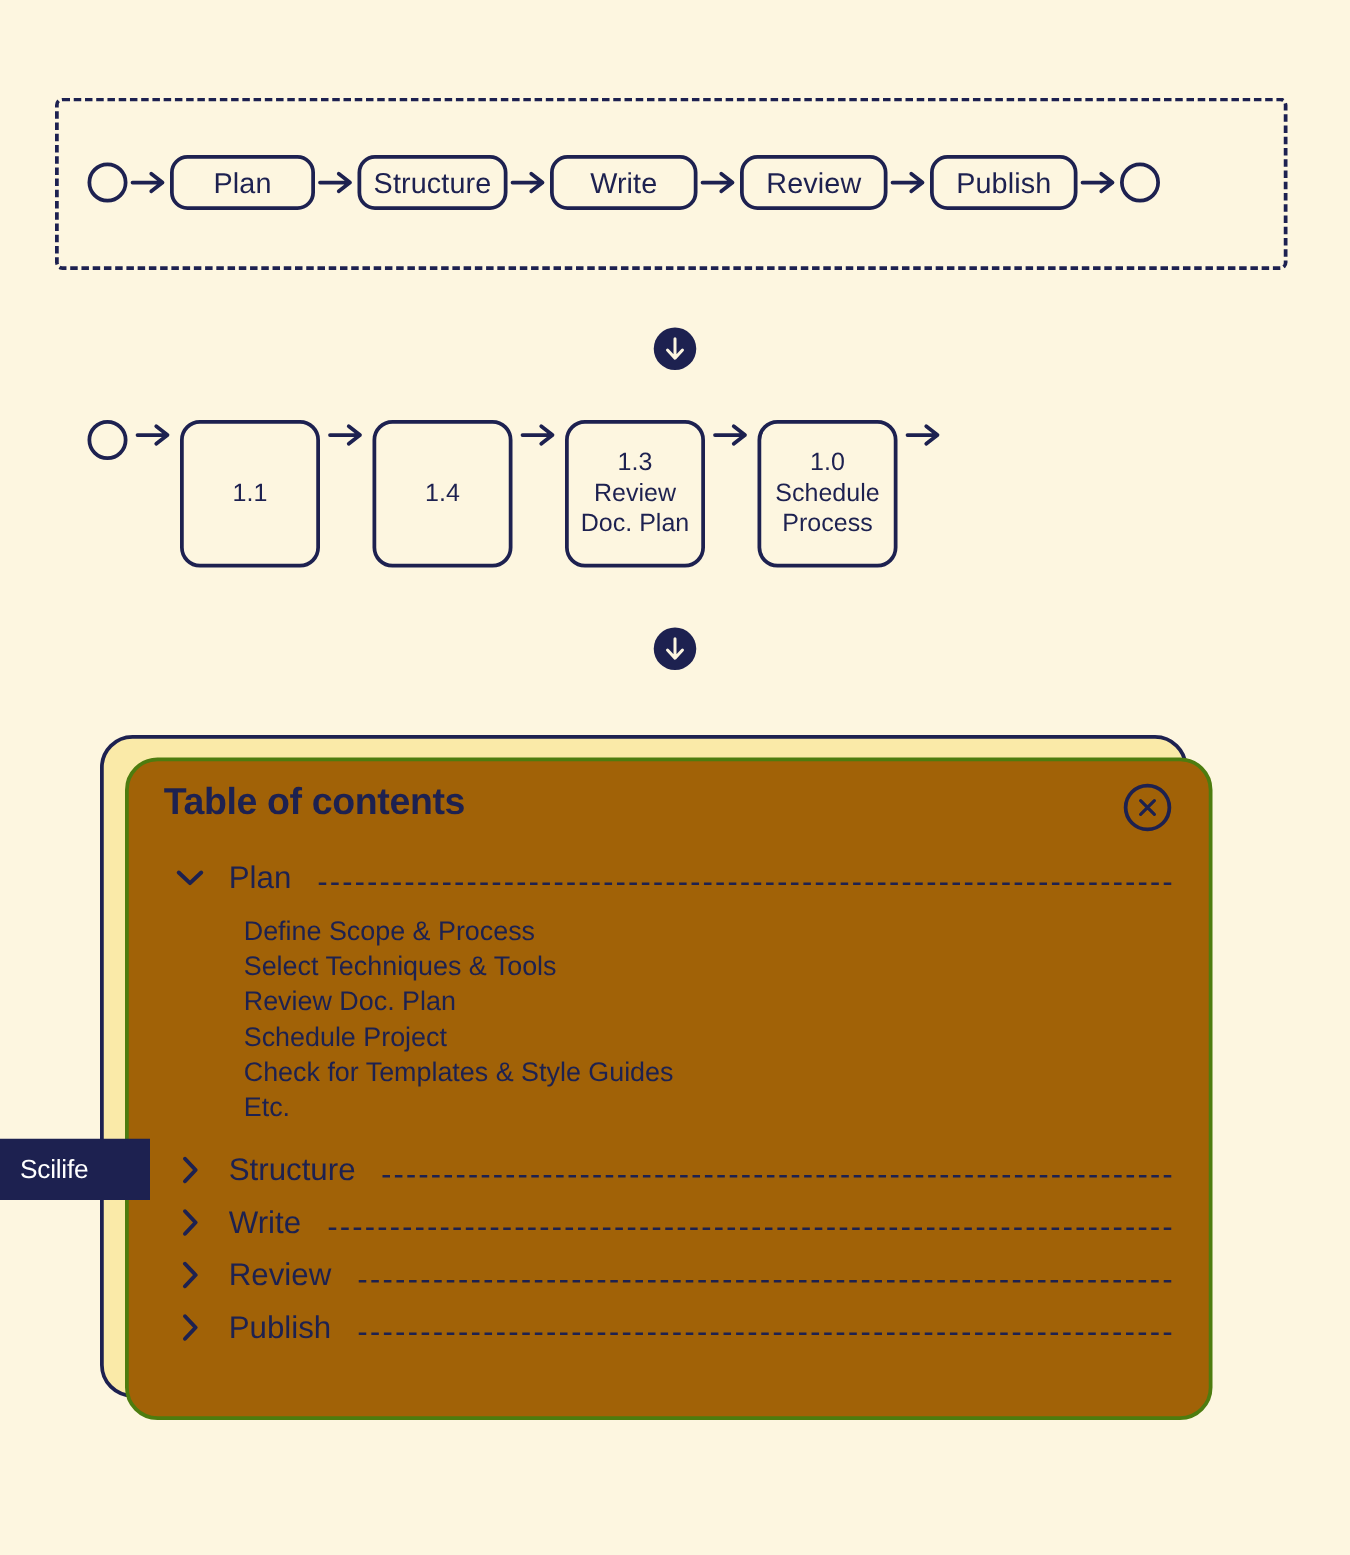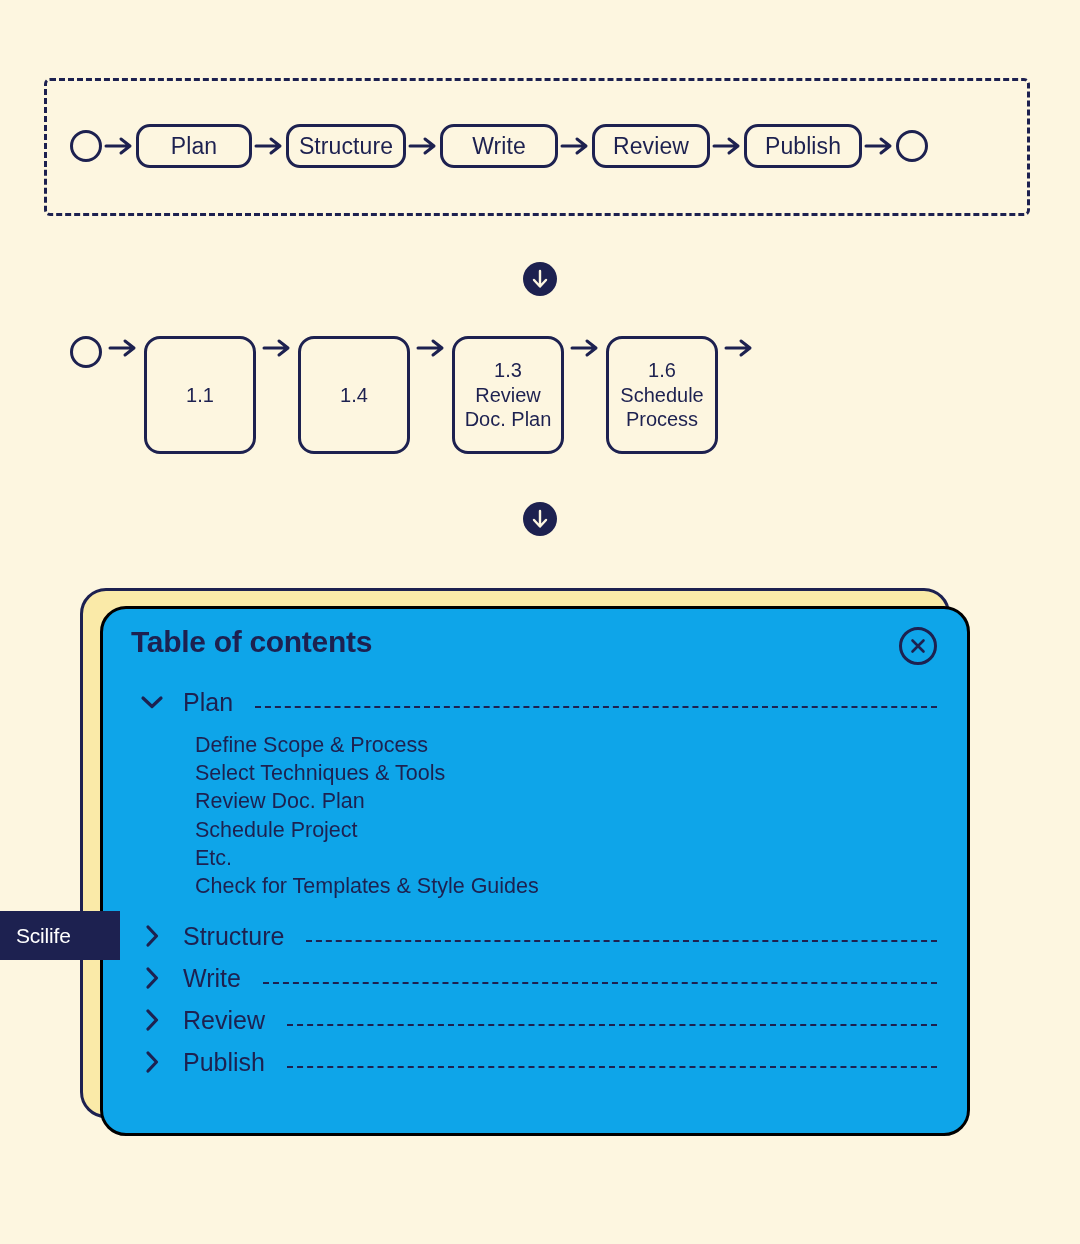--- a/index.html
+++ b/index.html
@@ -266,7 +266,7 @@
     </span>
 
     <div class="stepbox">
-      <span class="num">1.6</span>
+      <span class="num">1.0</span>
       <span class="lbl">Schedule
 Process</span>
     </div>

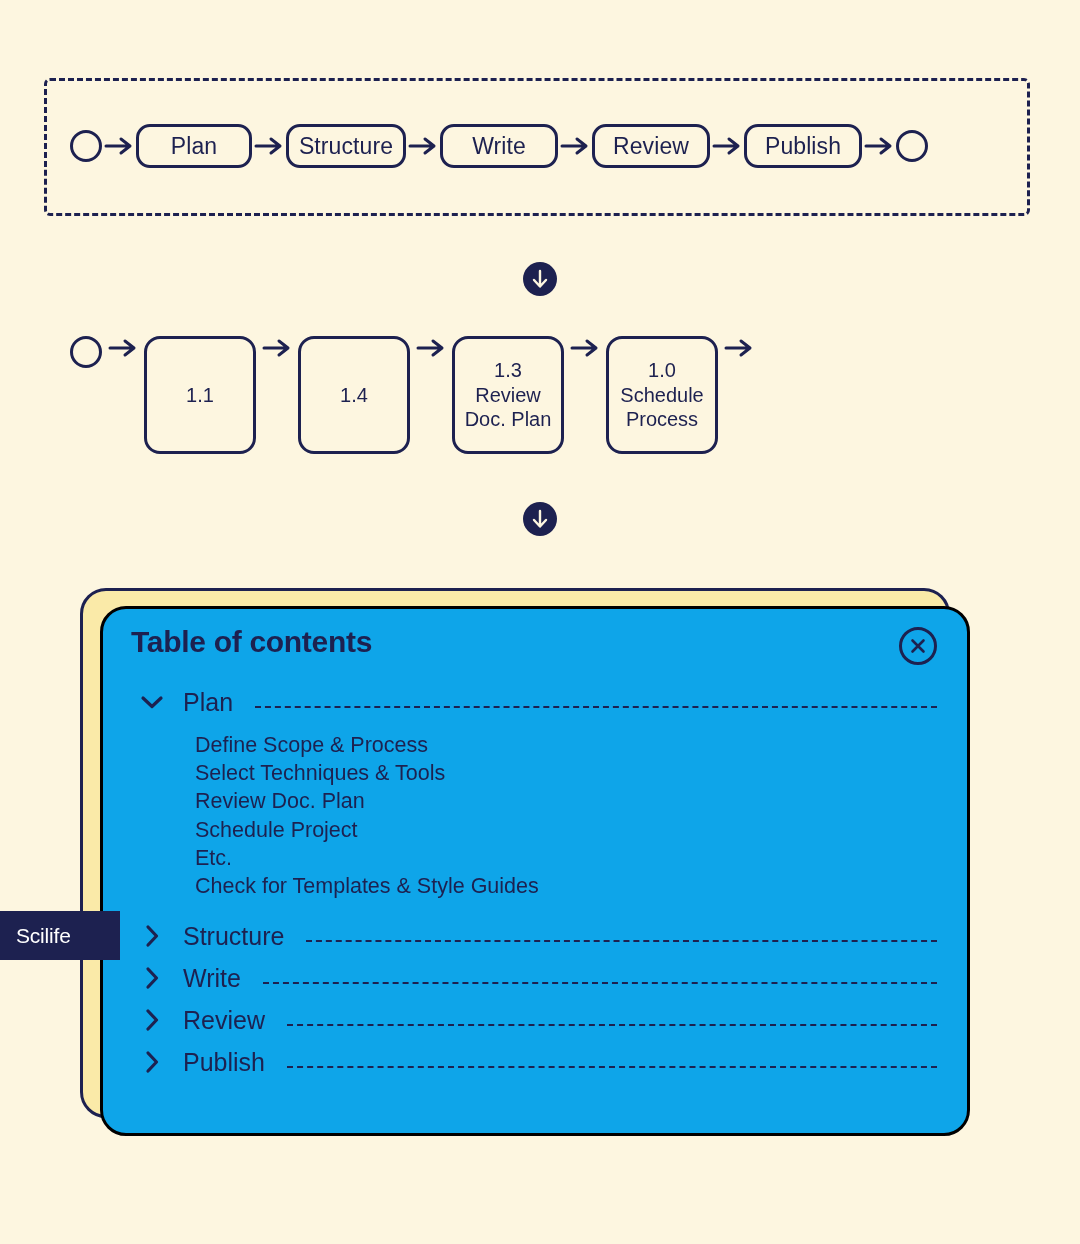--- a/index.html
+++ b/index.html
@@ -91,8 +91,8 @@
   }
   .card-front{
     position:absolute;left:100px;top:606px;width:870px;height:530px;
-    background:#0ea5e9;
-    border:3px solid #000000;
+    background:#a16207;
+    border:3px solid #4d7c0f;
     border-radius:26px;
     box-sizing:border-box;
     padding:12px;

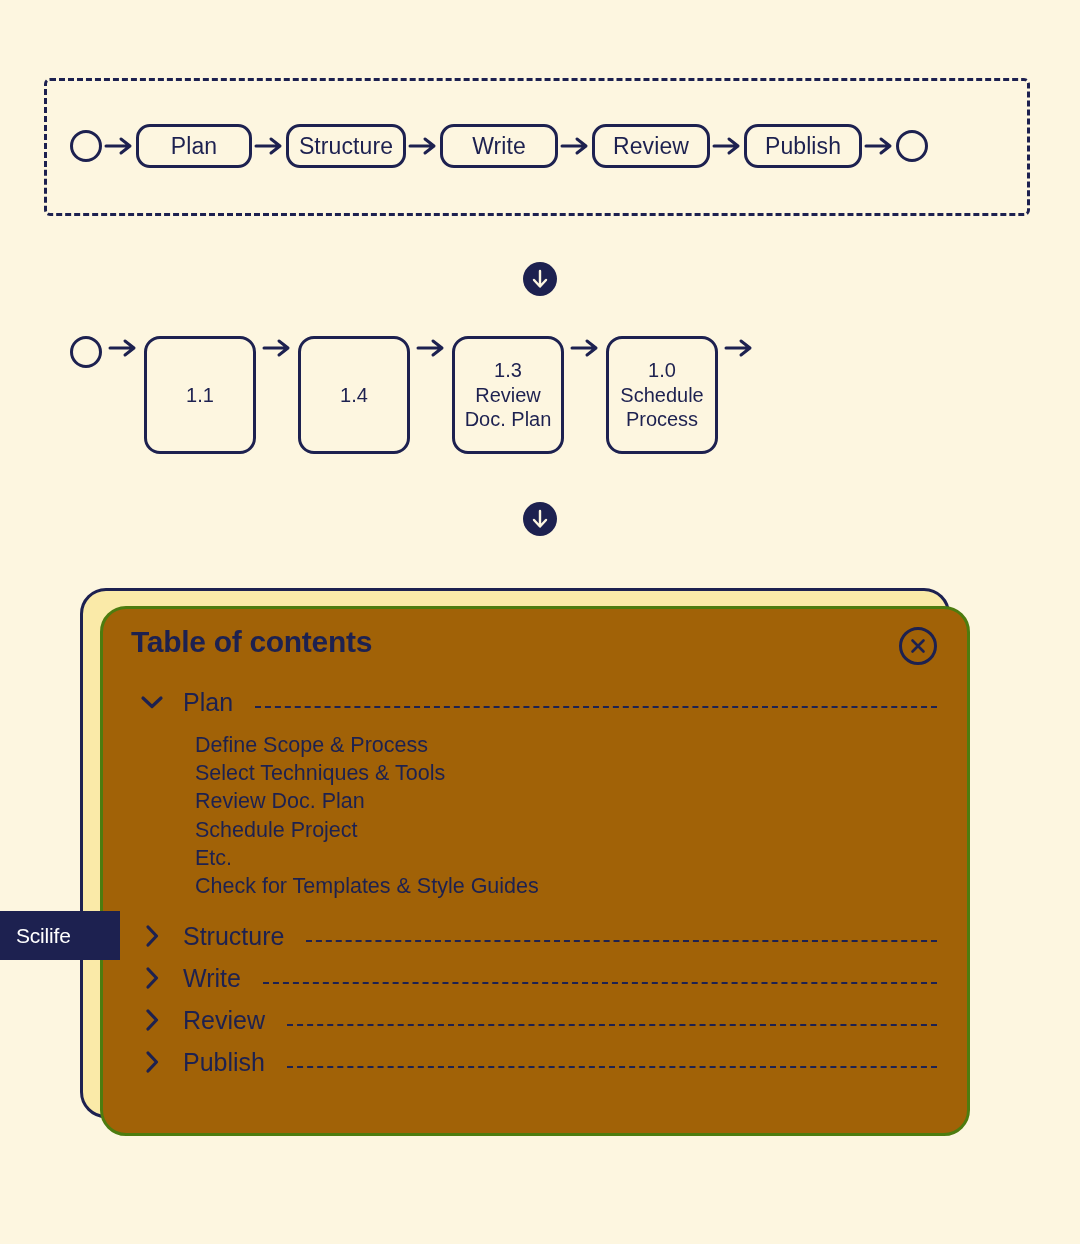--- a/index.html
+++ b/index.html
@@ -313,8 +313,8 @@
         <div>Select Techniques &amp; Tools</div>
         <div>Review Doc. Plan</div>
         <div>Schedule Project</div>
+        <div>Check for Templates &amp; Style Guides</div>
         <div>Etc.</div>
-        <div>Check for Templates &amp; Style Guides</div>
       </div>
 
       <div class="toc-row collapsed">

